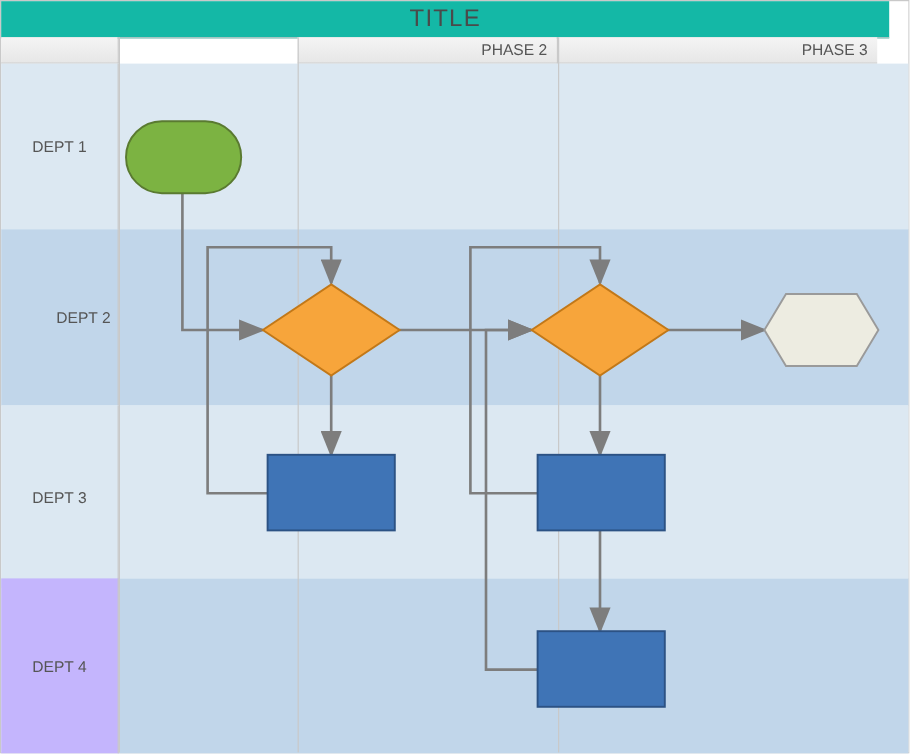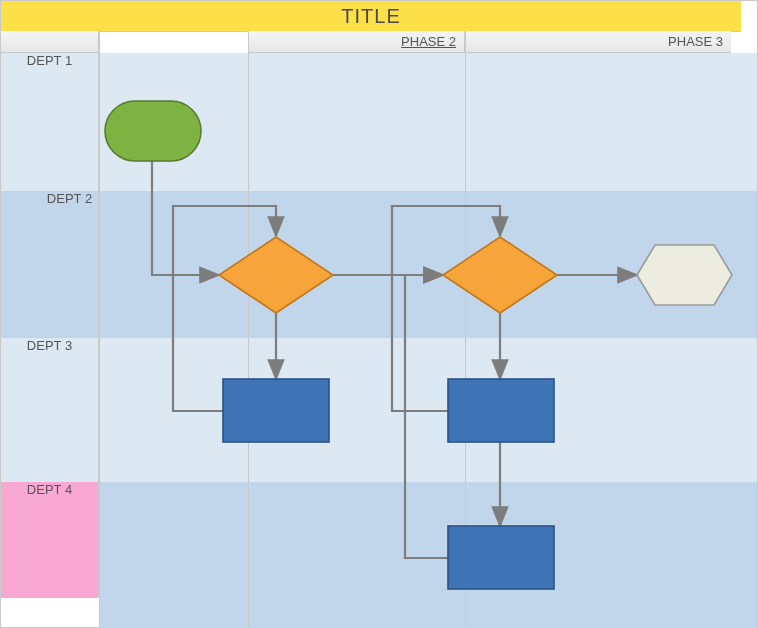--- a/index.html
+++ b/index.html
@@ -27,7 +27,7 @@
     justify-content: center;
     font-size: 20px;
     color: #4a4a4a;
-    background: #fde047;
+    background: #14b8a6;
     border-bottom: 1px solid #c9c9c9;
     letter-spacing: 1px;
   }

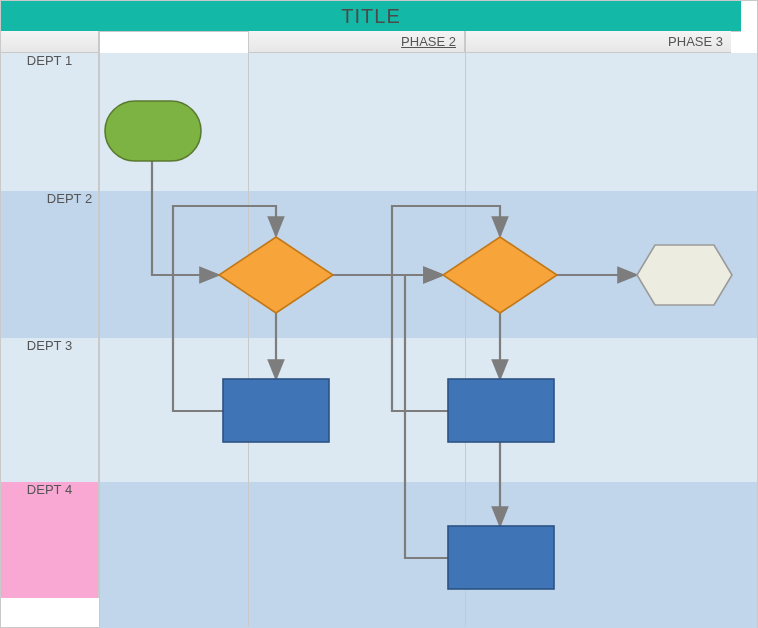--- a/index.html
+++ b/index.html
@@ -88,7 +88,7 @@
 
   <div class="phase-header" style="left:0; width:98px; justify-content:center;"></div>
 
-  <div class="phase-header" style="left:247px; width:217px;text-decoration:underline;">PHASE 2</div>
+  <div class="phase-header" style="left:247px; width:217px;">PHASE 2</div>
   <div class="phase-header" style="left:464px; width:266px; border-right:none;">PHASE 3</div>
 
   <div class="swimlane" style="top: 52px; height: 138px; background: rgb(220, 232, 242);"></div>

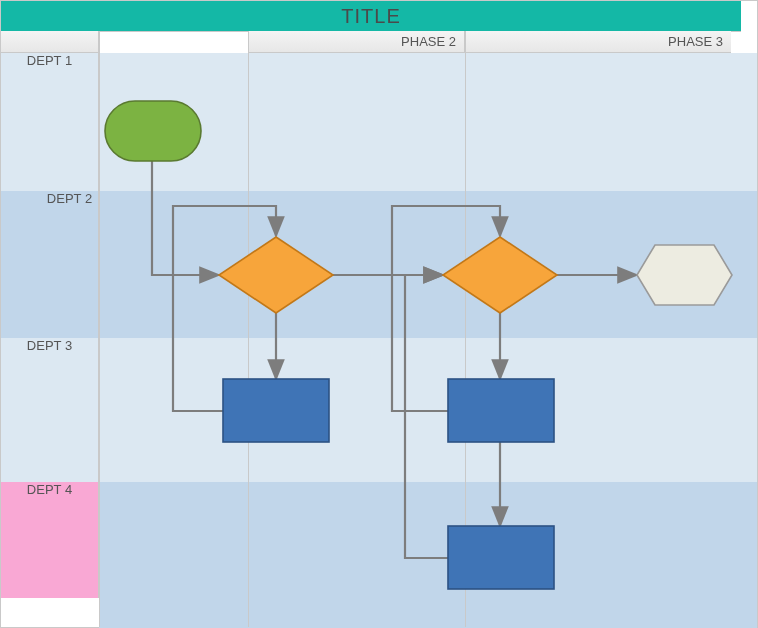--- a/index.html
+++ b/index.html
@@ -51,6 +51,7 @@
     left: 0;
     width: 98px;
     display: flex;
+    align-items: center;
     justify-content: center;
     font-size: 13px;
     color: #555;

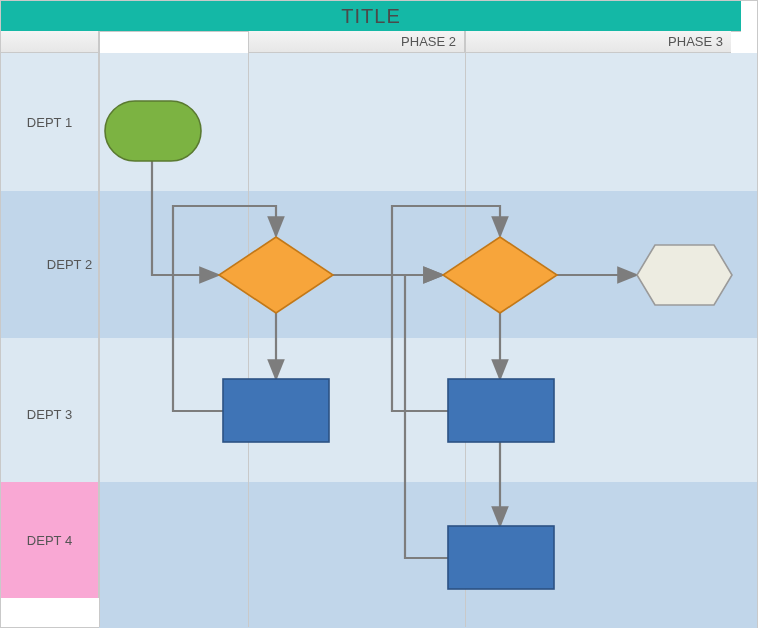--- a/index.html
+++ b/index.html
@@ -106,7 +106,7 @@
   <div class="dept-header" style="top: 337px; height: 152px; background: rgb(220, 232, 242);">
       <span>DEPT 3</span>
     </div>
-  <div class="dept-header" style="top: 481px; height: 116px; background: #f9a8d4;">
+  <div class="dept-header" style="top: 481px; height: 146px; background: #c4b5fd;">
       <span>DEPT 4</span>
     </div>
 

